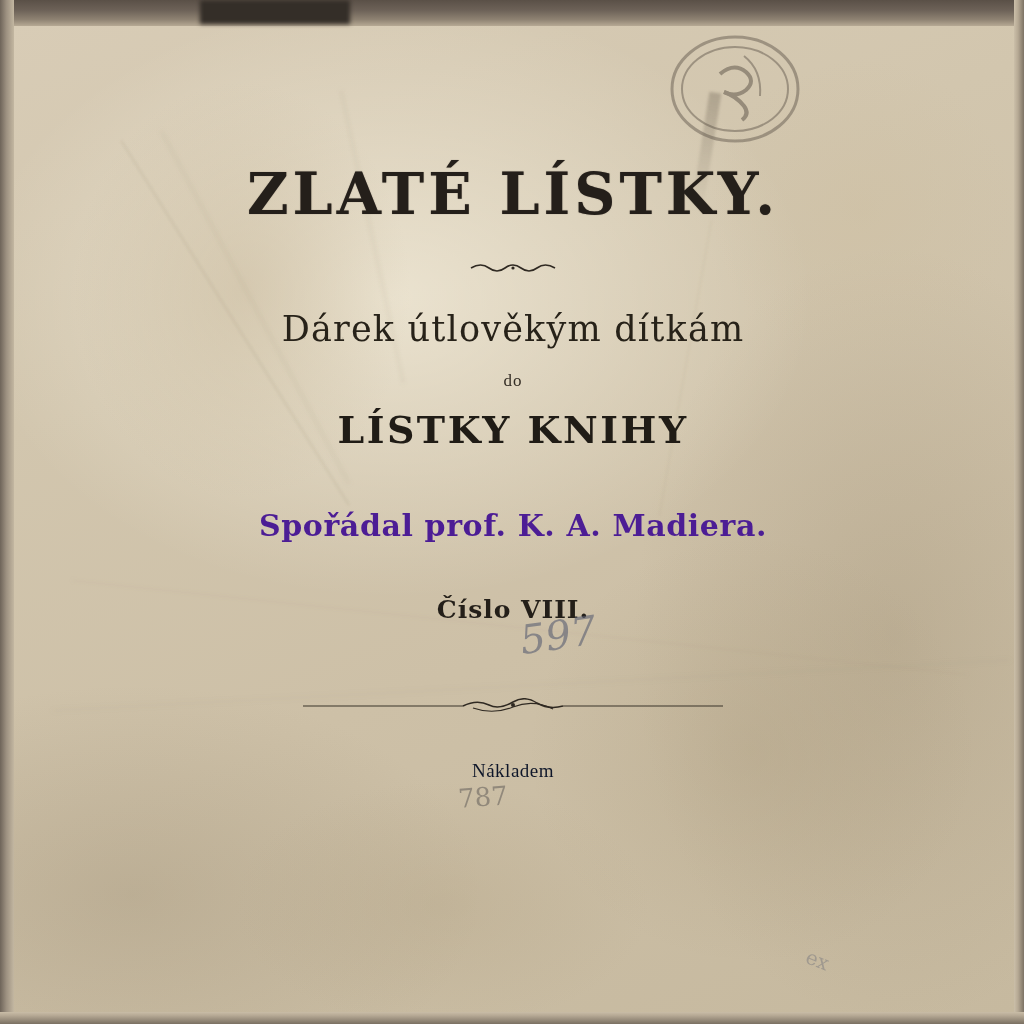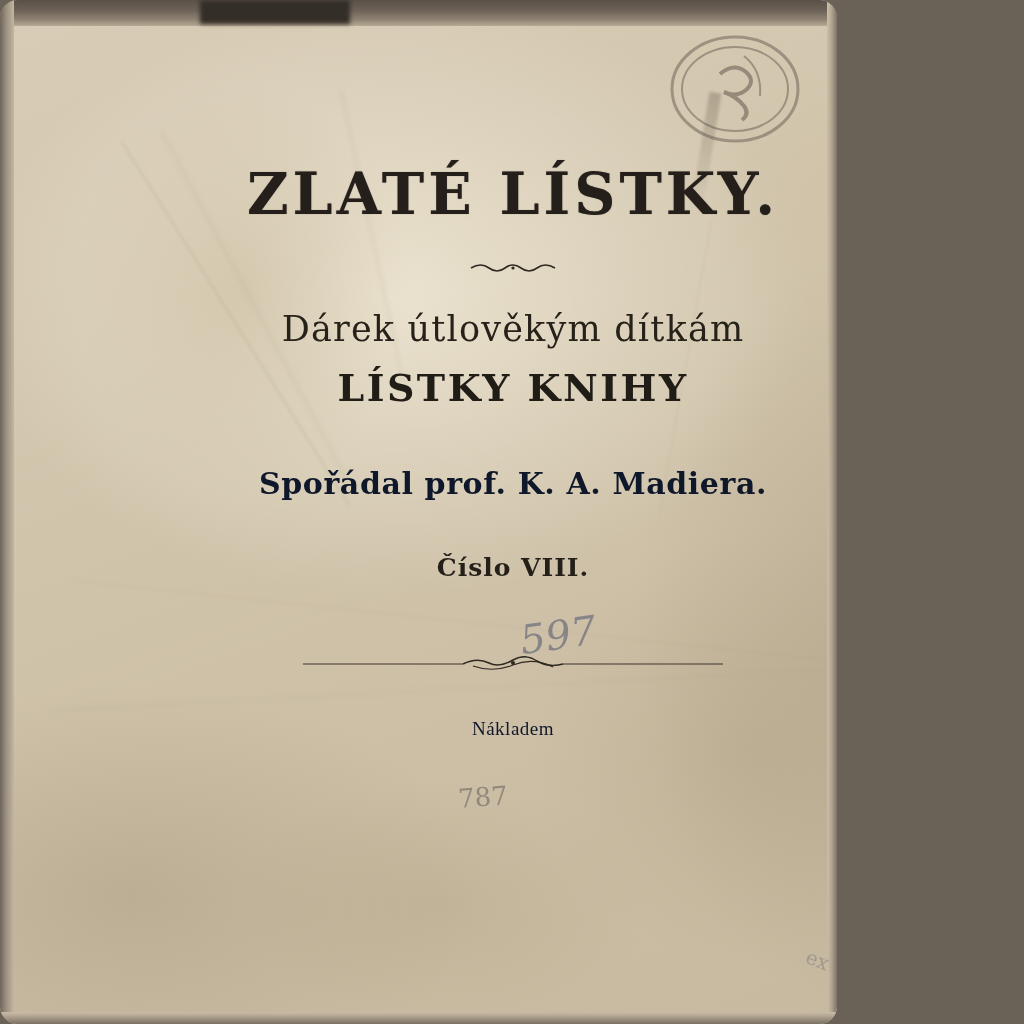--- a/index.html
+++ b/index.html
@@ -9,12 +9,11 @@
   }
   #page {
     position: relative;
-    width: 837px;
+    width: 1024px;
     height: 1024px;
     overflow: hidden;
     background: #cfc3ad;
     font-family: "Liberation Serif", serif;
-    border-radius: 18px;
   }
 
   

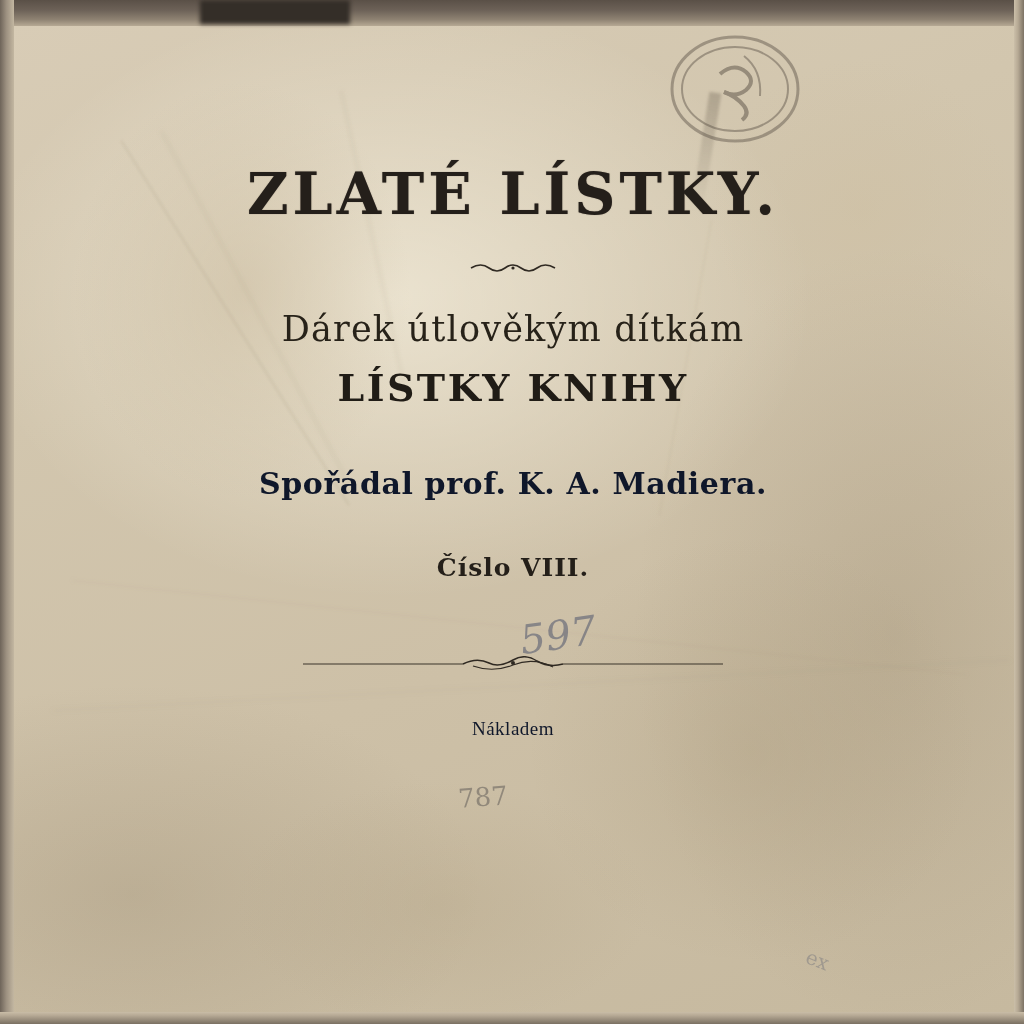--- a/index.html
+++ b/index.html
@@ -270,6 +270,7 @@
 
     <div class="subtitle">Dárek útlověkým dítkám</div>
 
+    <div class="word-do">do</div>
 
     <div class="book-title">LÍSTKY KNIHY</div>
 

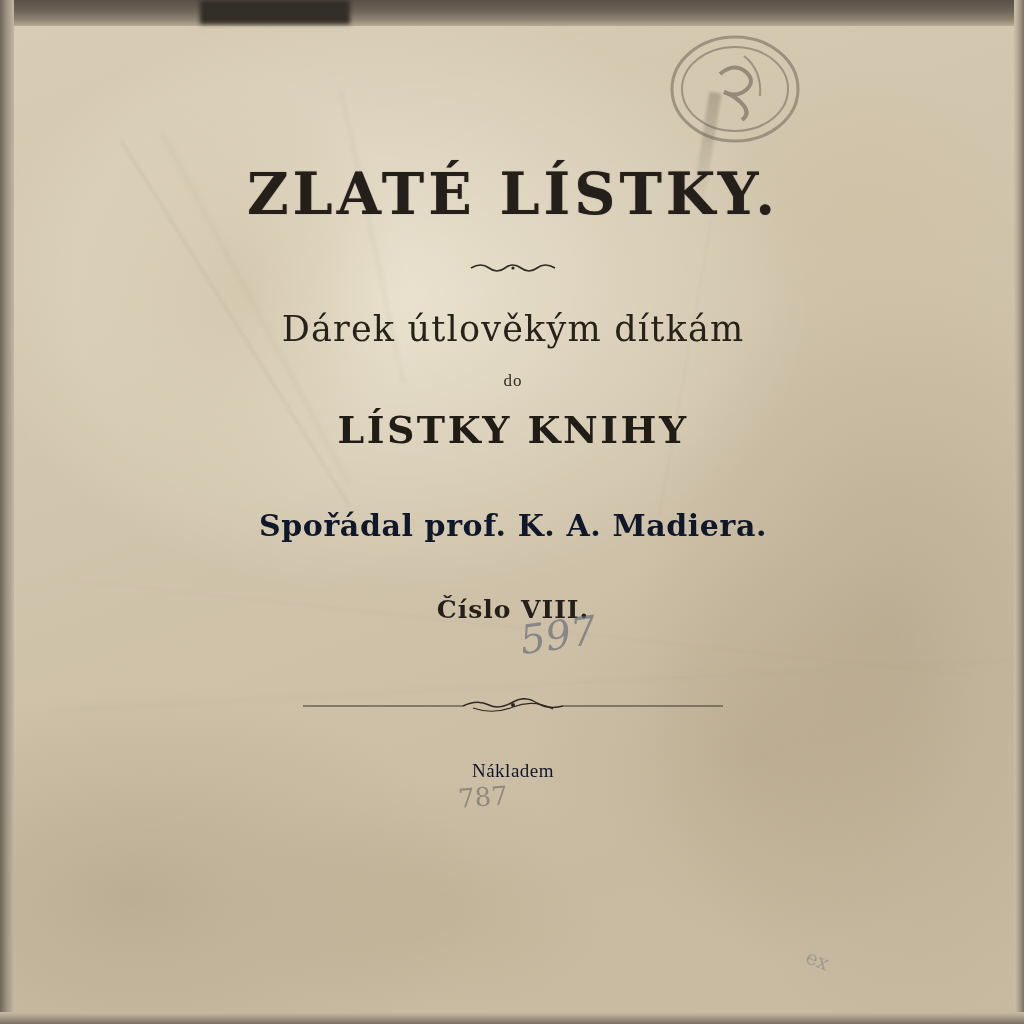--- a/index.html
+++ b/index.html
@@ -155,7 +155,7 @@
     font-weight: bold;
     font-size: 30px;
     letter-spacing: 0.6px;
-    color: #0f172a;
+    color: #4c1d95;
   }
   .issue {
     margin-top: 52px;

